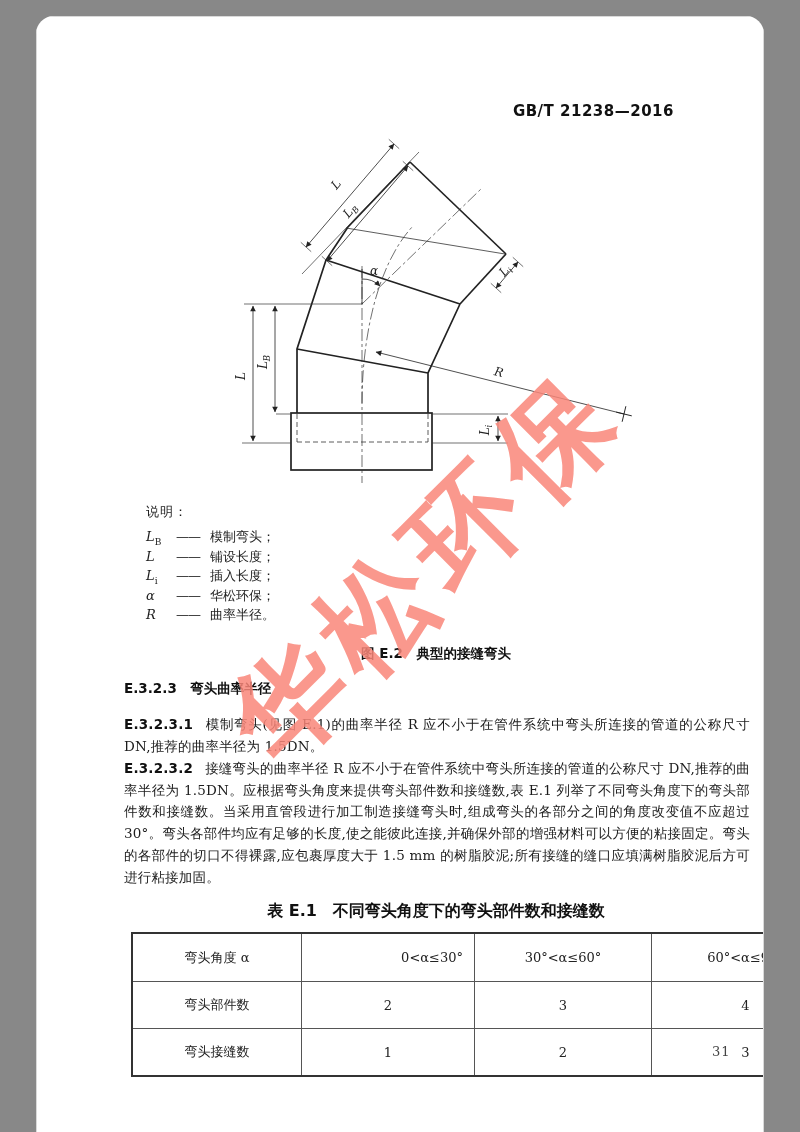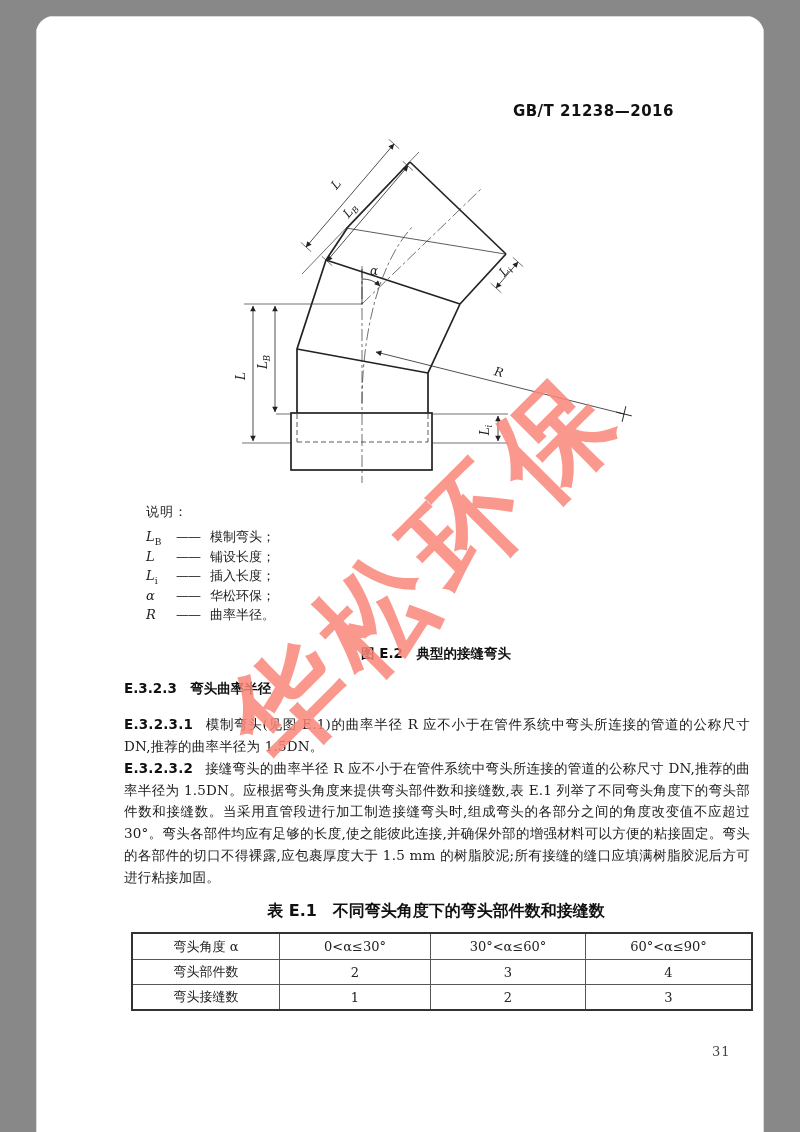--- a/index.html
+++ b/index.html
@@ -54,7 +54,7 @@
     border-collapse:collapse; table-layout:fixed;
     font-size:13px; color:#222; text-align:center;
   }
-  table.e1 td{border:1px solid #555; height:24px; padding:0;}
+  table.e1 td{border:1px solid #555; height:24px; padding:11px;}
   table.e1 tr.hd td{height:25px;}
   table.e1{border:2px solid #333;}
   td.c0{width:146px;} td.c1{width:150px;} td.c2{width:154px;} td.c3{width:165px;}

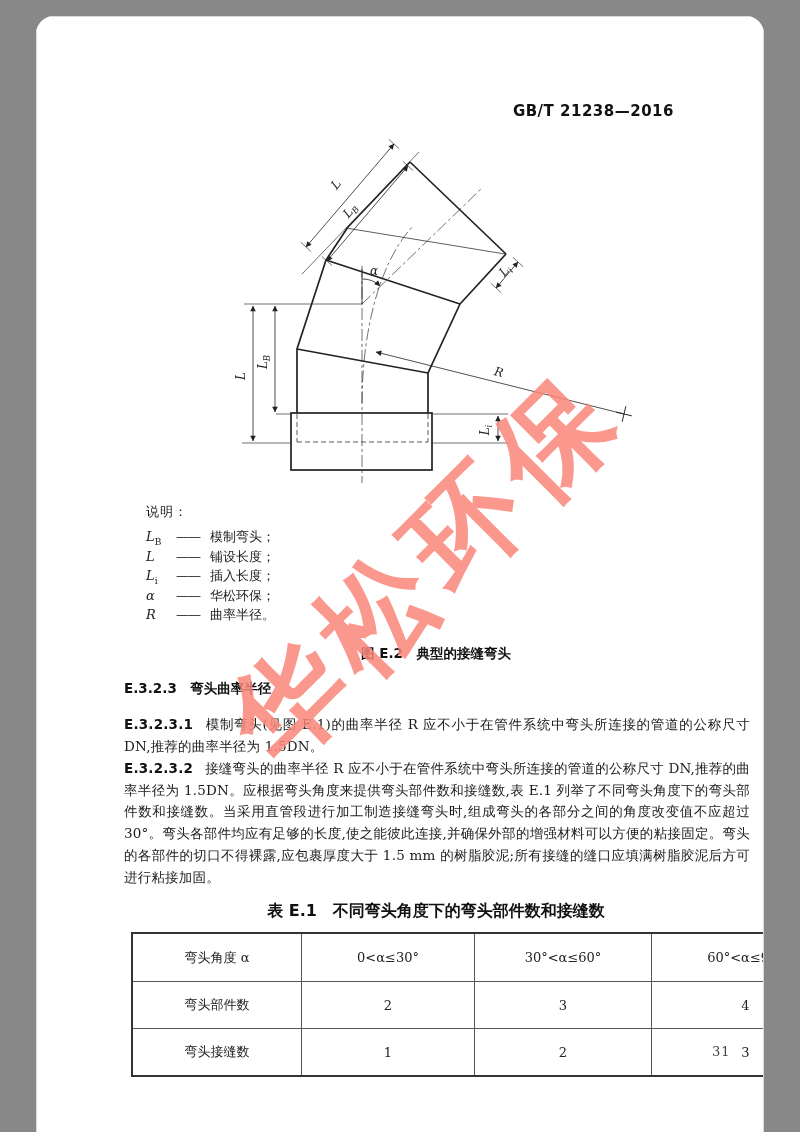--- a/index.html
+++ b/index.html
@@ -57,7 +57,7 @@
   table.e1 td{border:1px solid #555; height:24px; padding:11px;}
   table.e1 tr.hd td{height:25px;}
   table.e1{border:2px solid #333;}
-  td.c0{width:146px;} td.c1{width:150px;} td.c2{width:154px;} td.c3{width:165px;}
+  td.c0{width:146px;} td.c1{width:150px;text-align:right;} td.c2{width:154px;} td.c3{width:165px;}
   .page-num{position:absolute; left:676px; top:1028px; font-size:13px; color:#444; letter-spacing:1px;}
   .watermark{
     position:absolute; left:390px; top:552px; z-index:50;

